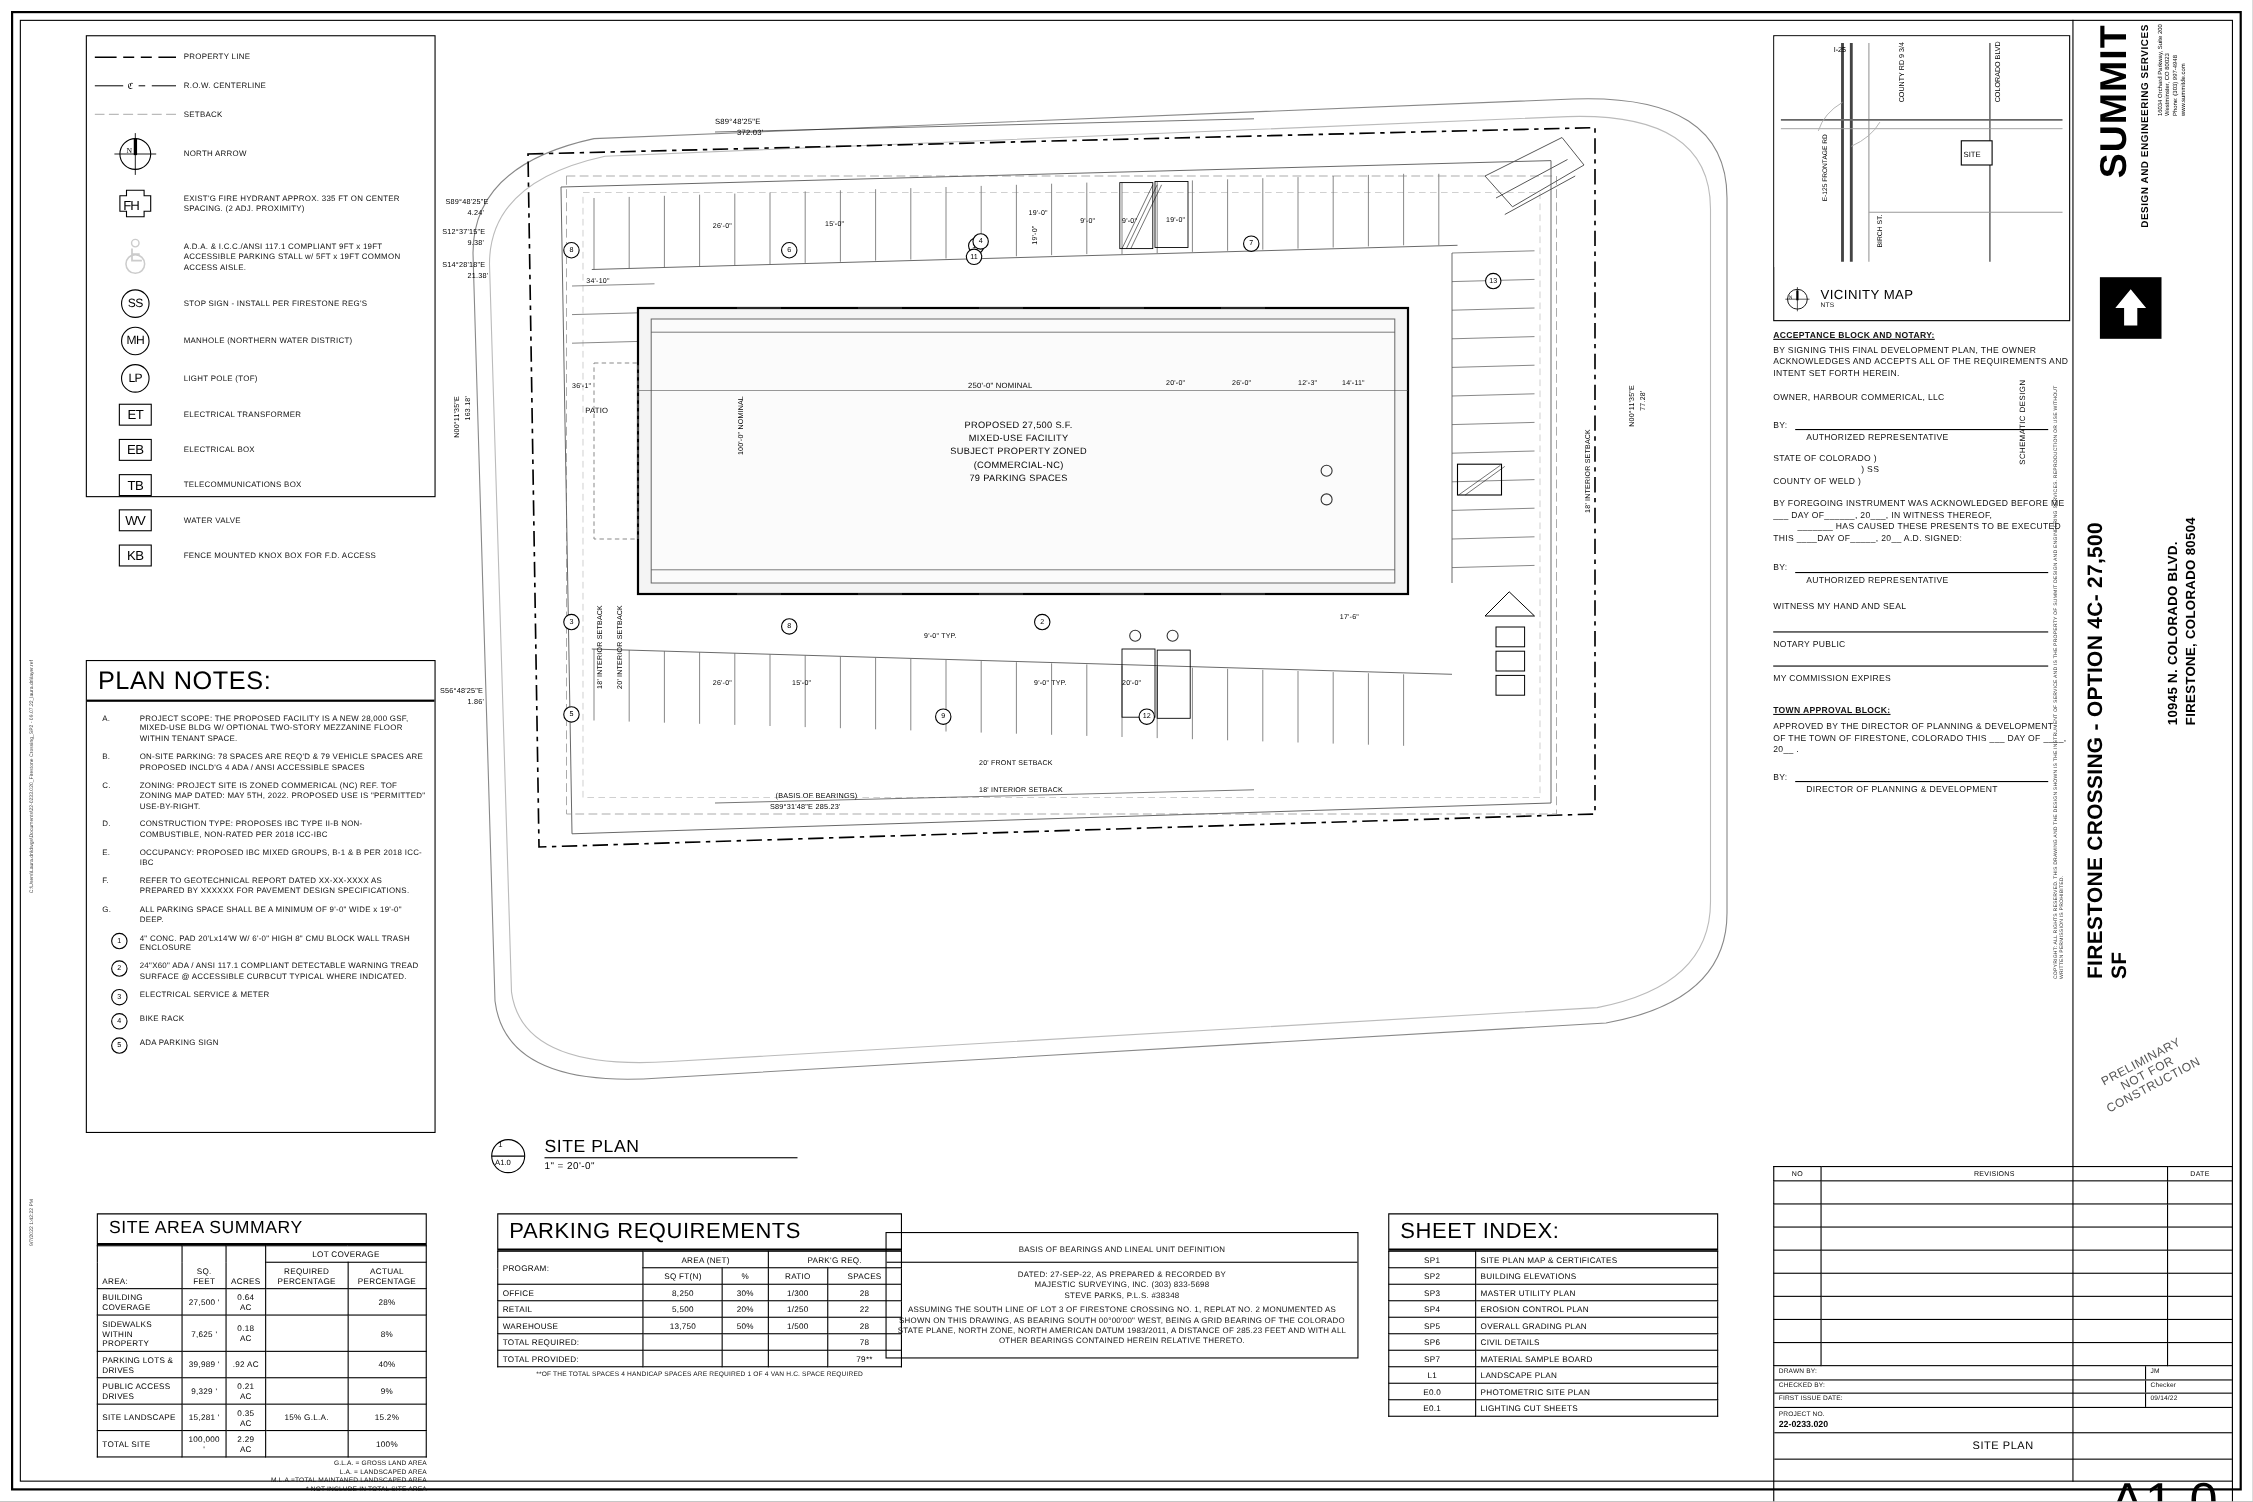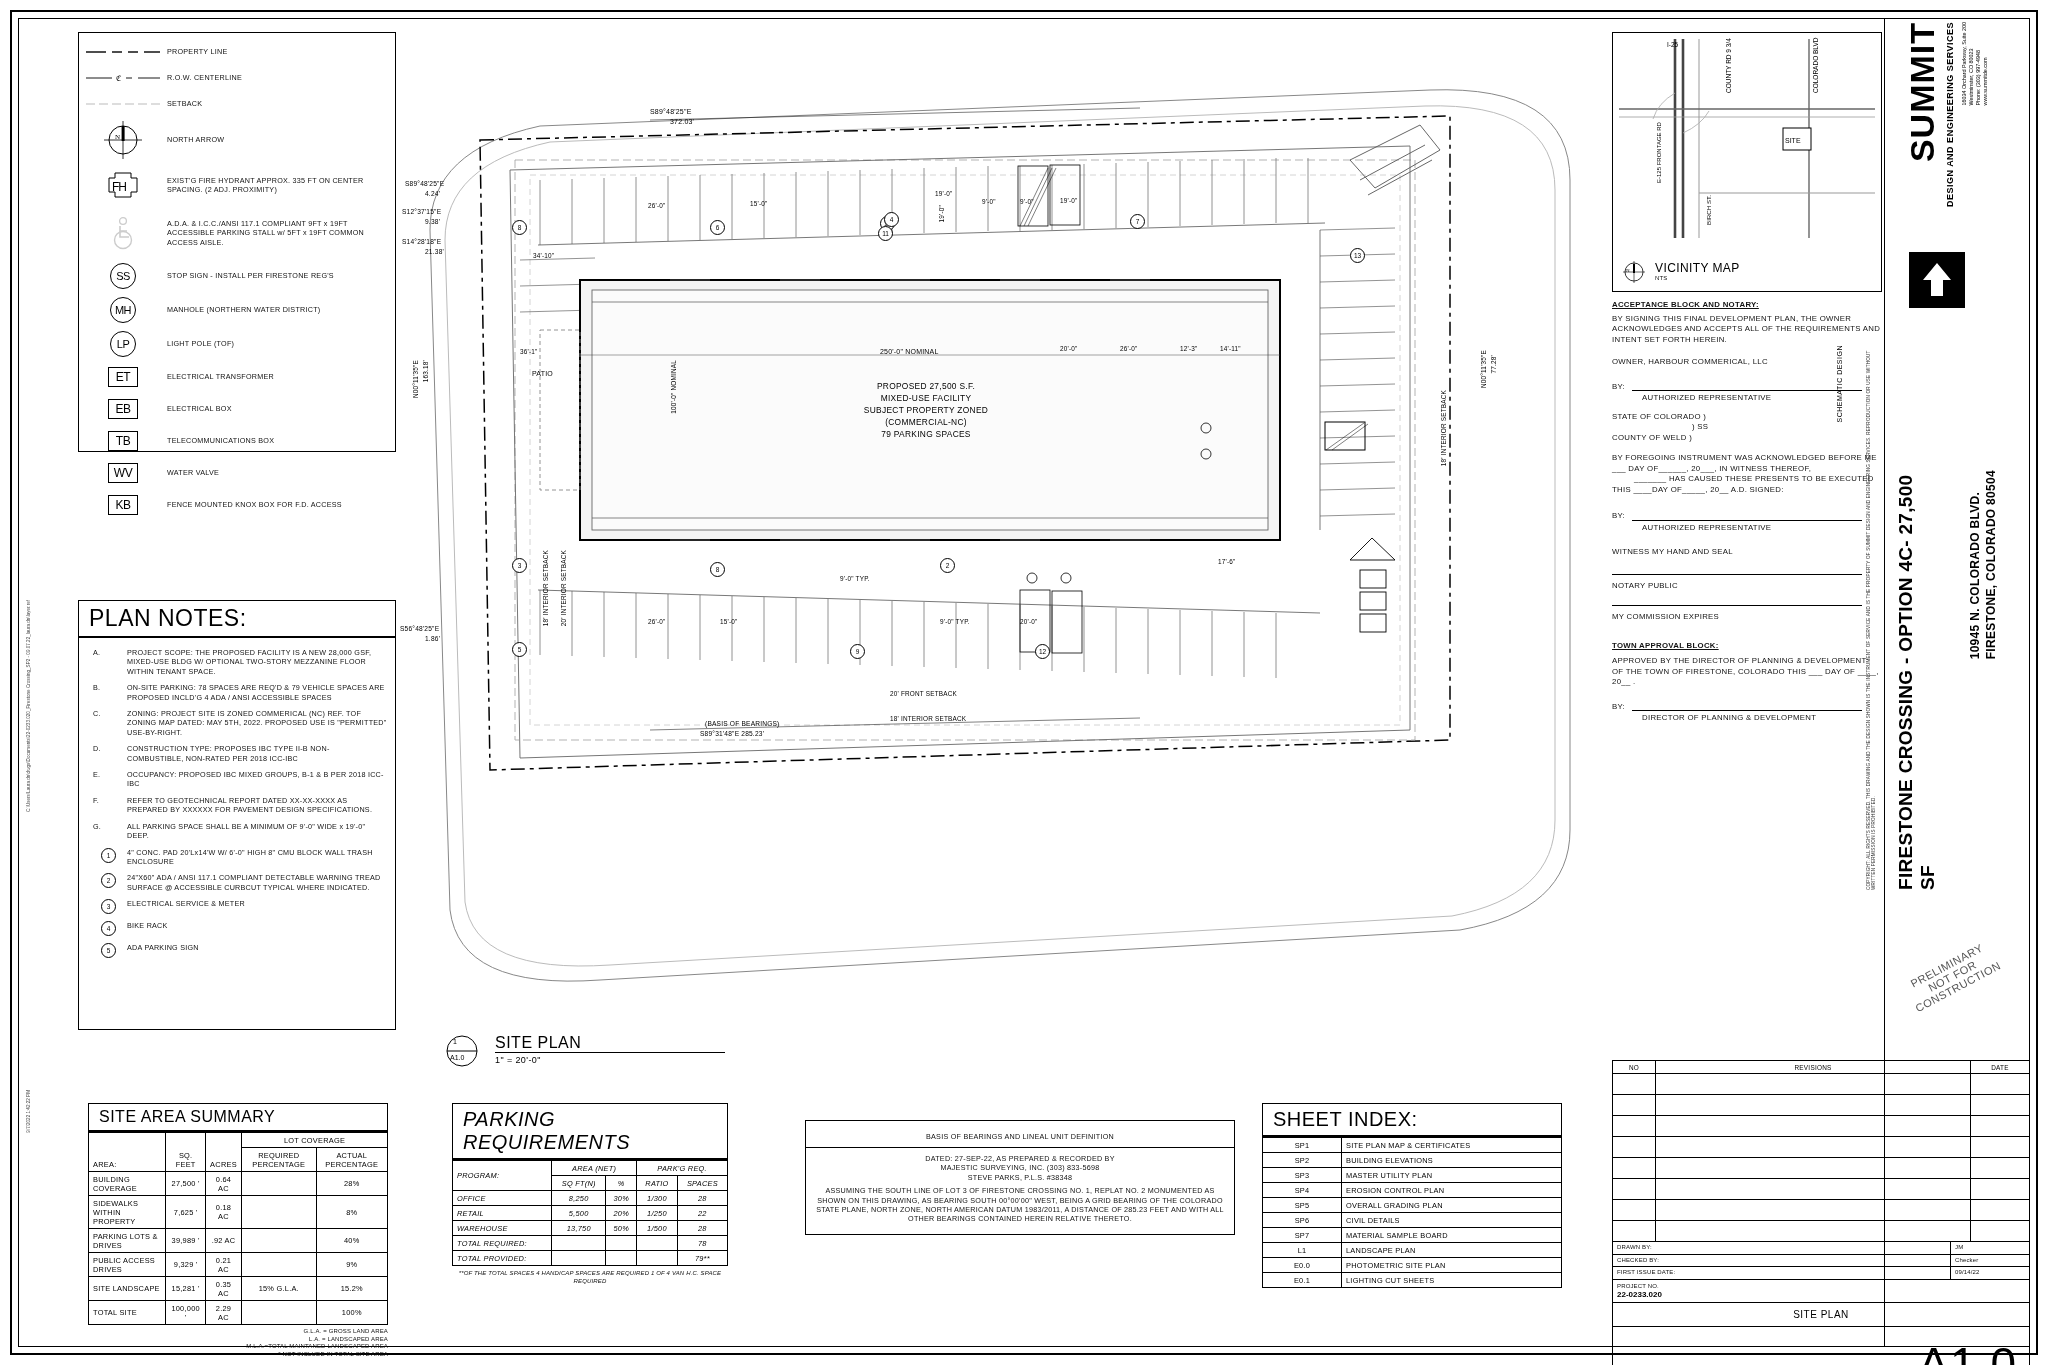--- a/index.html
+++ b/index.html
@@ -41,7 +41,7 @@
   td.l{text-align:left;}
 
   #areasum{left:88px;top:1103px;width:300px;}
-  #parkreq{left:452px;top:1103px;width:276px;font-style:italic;}
+  #parkreq{left:452px;top:1103px;width:368px;}
   #sheetidx{left:1262px;top:1103px;width:300px;}
   #bearings{left:805px;top:1100px;width:430px;}
   #logobox{left:1905px;top:22px;width:125px;height:290px;}

